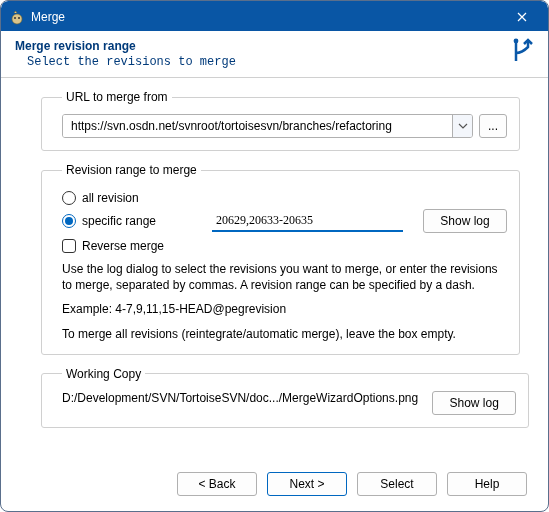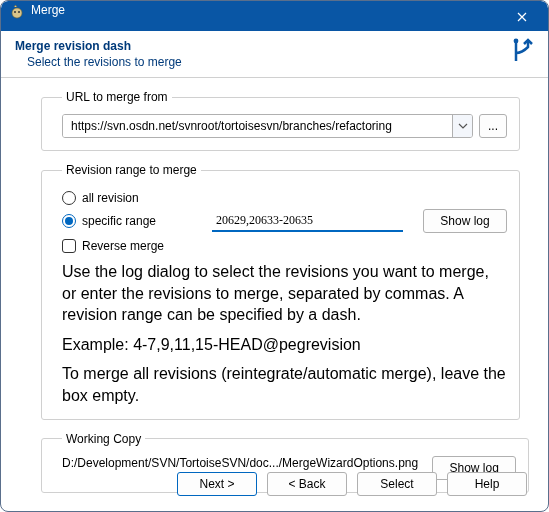--- a/index.html
+++ b/index.html
@@ -20,6 +20,7 @@
     color: #fff;
     height: 30px;
     display: flex;
+    align-items: center;
     padding: 2px 6px 0 8px;
     border-radius: 7px 7px 0 0;
   }

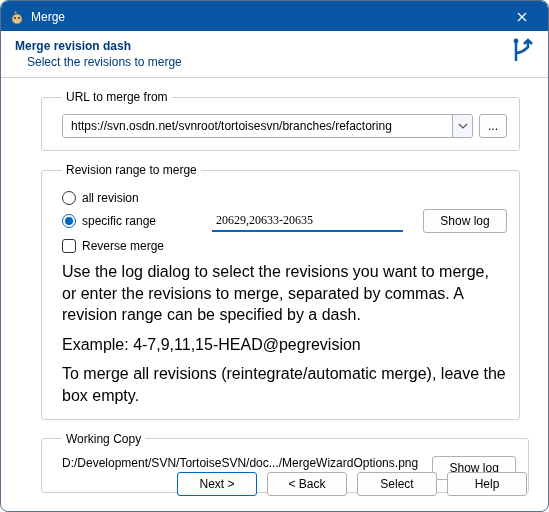--- a/index.html
+++ b/index.html
@@ -142,7 +142,7 @@
 </div>
 
 <div class="header">
-  <h1>Merge revision dash</h1>
+  <h1>Merge revision range</h1>
   <p>Select the revisions to merge</p>
   <div class="header-icon">
     <svg width="28" height="28" viewBox="0 0 28 28">

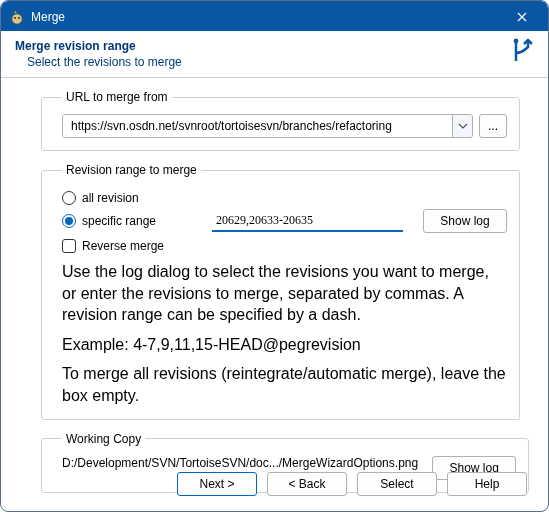--- a/index.html
+++ b/index.html
@@ -41,7 +41,7 @@
     border-bottom: 1px solid #d0d0d0;
   }
   .header h1 { margin: 0; font-size: 12px; font-weight: 700; color: #003a7a; }
-  .header p { margin: 2px 0 0 12px; font-size: 12px; color: #003a7a; }
+  .header p { margin: 2px 0 0 12px; font-size: 12px; color: #003a7a; font-family: Liberation Mono, monospace; }
   .header-icon {
     position: absolute; right: 10px; top: 6px;
     width: 28px; height: 28px;

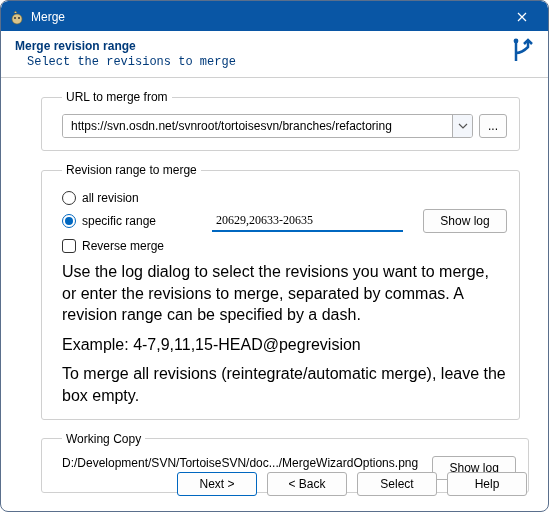--- a/index.html
+++ b/index.html
@@ -107,7 +107,7 @@
     content: ""; position: absolute; inset: 2px; border-radius: 50%; background: #0067c0;
   }
   .check-ctl { border: 1px solid #333; border-radius: 3px; }
-  .help-text { font-size: 16px; line-height: 1.35; margin: 8px 0 0 0; }
+  .help-text { font-size: 12px; line-height: 1.35; margin: 8px 0 0 0; }
   .wc-row { display: flex; align-items: flex-start; gap: 14px; }
   .wc-path { flex: 1; font-size: 12px; white-space: nowrap; overflow: hidden; text-overflow: ellipsis; }
   .footer {

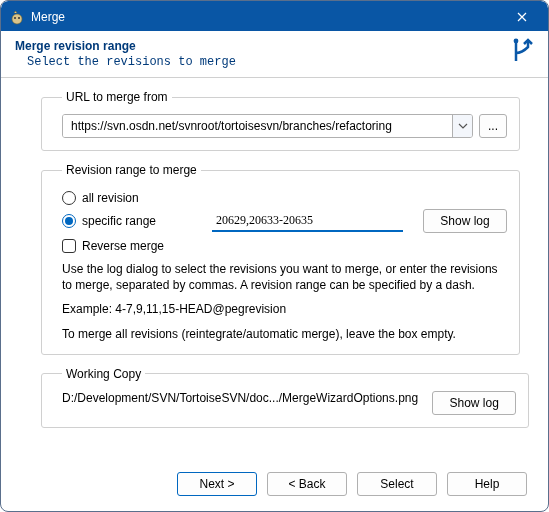--- a/index.html
+++ b/index.html
@@ -213,8 +213,8 @@
 </div>
 
 <div class="footer">
+  <button class="btn">&lt; Back</button>
   <button class="btn default">Next &gt;</button>
-  <button class="btn">&lt; Back</button>
   <button class="btn">Select</button>
   <button class="btn">Help</button>
 </div>

